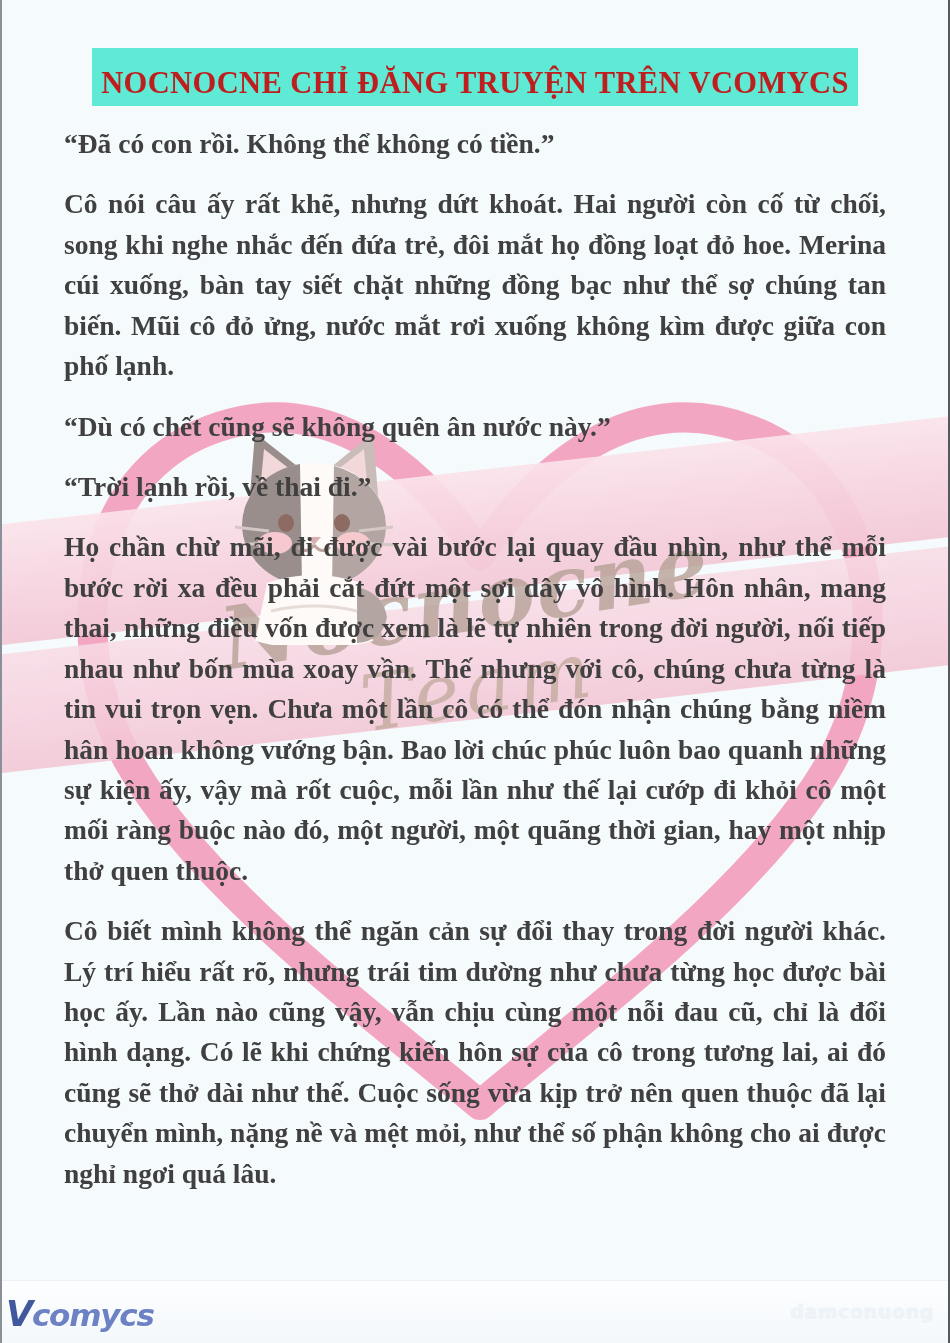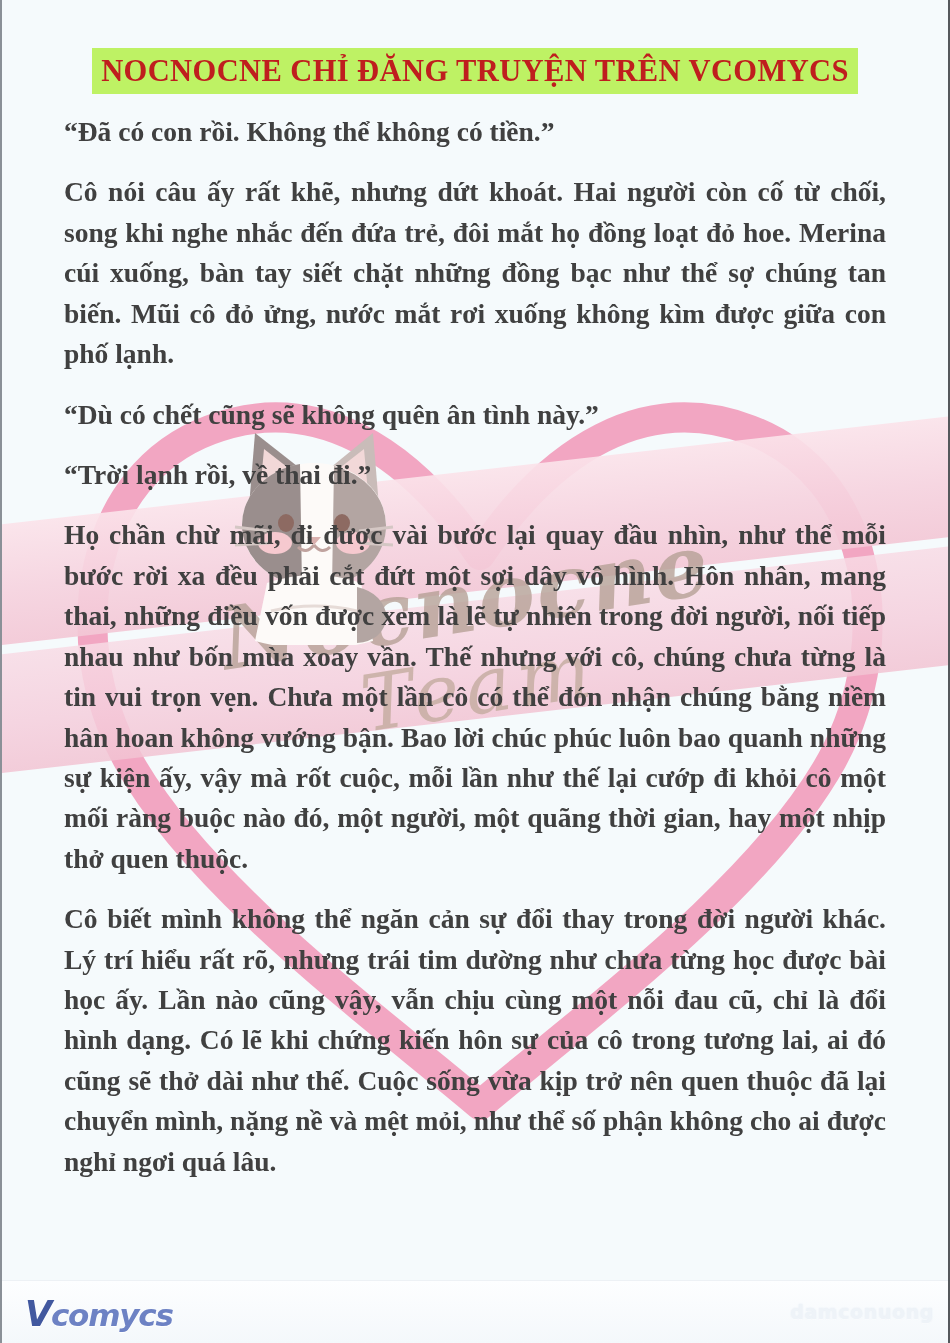--- a/index.html
+++ b/index.html
@@ -98,14 +98,14 @@
   }
   .title {
     display: inline-block;
-    background: #bef264;
+    background: #5eead4;
     color: #bf1e1e;
     font-family: "Liberation Serif", "DejaVu Serif", serif;
     font-weight: bold;
     font-size: 30.5px;
     letter-spacing: .4px;
     line-height: 1.28;
-    padding: 4px 9px 3px 9px;
+    padding: 16px 9px 3px 9px;
     white-space: nowrap;
   }
   .body-text {

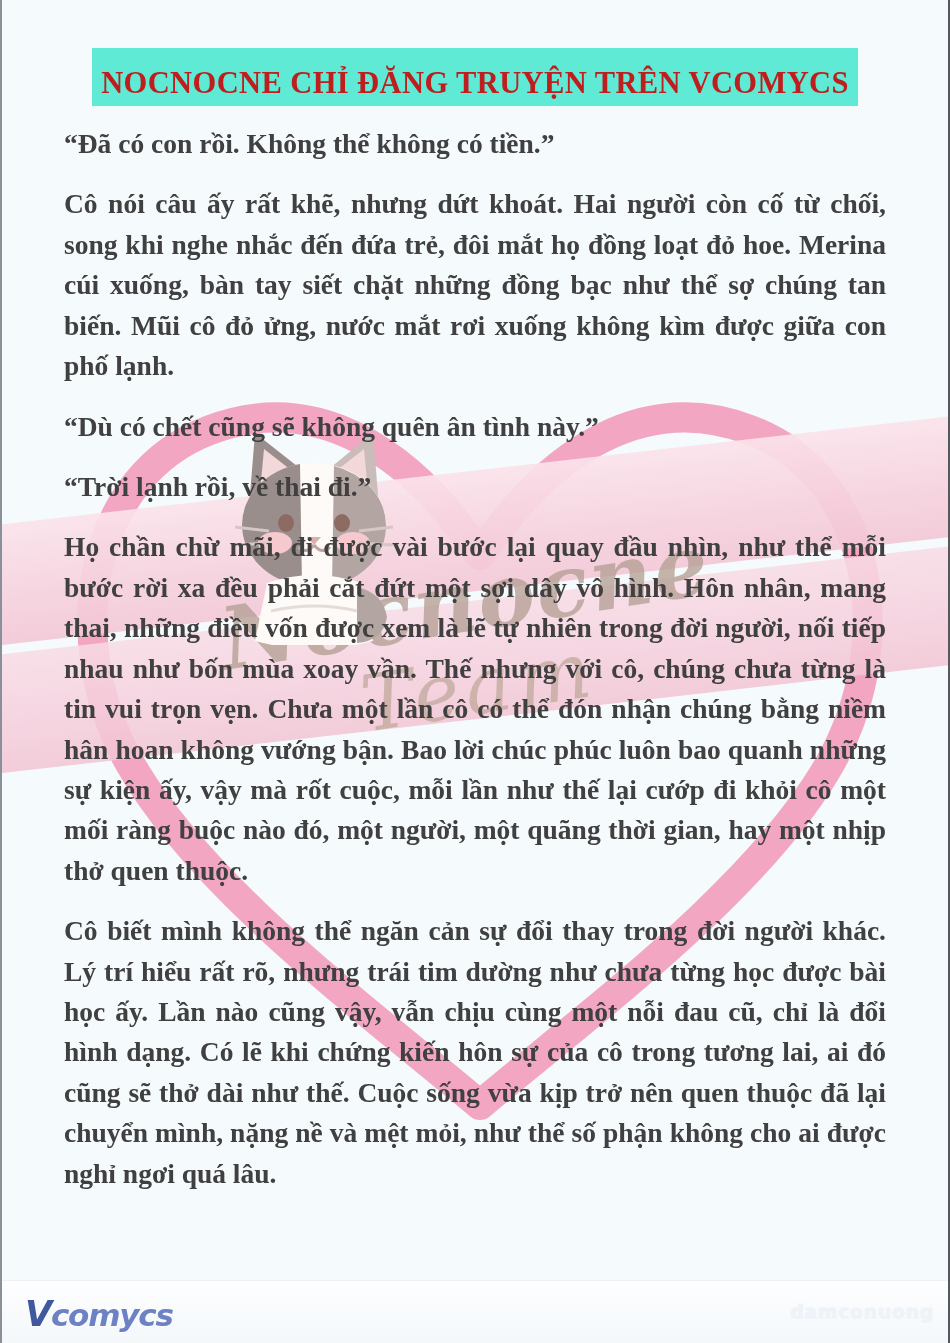--- a/index.html
+++ b/index.html
@@ -228,7 +228,7 @@
     <div class="body-text">
       <p class="para quote">“Đã có con rồi. Không thể không có tiền.”</p>
       <p class="para">Cô nói câu ấy rất khẽ, nhưng dứt khoát. Hai người còn cố từ chối, song khi nghe nhắc đến đứa trẻ, đôi mắt họ đồng loạt đỏ hoe. Merina cúi xuống, bàn tay siết chặt những đồng bạc như thể sợ chúng tan biến. Mũi cô đỏ ửng, nước mắt rơi xuống không kìm được giữa con phố lạnh.</p>
-      <p class="para quote">“Dù có chết cũng sẽ không quên ân tình này.”</p>
+      <p class="para quote">“Dù có chết cũng sẽ không quên ân nước này.”</p>
       <p class="para quote">“Trời lạnh rồi, về thai đi.”</p>
       <p class="para">Họ chần chừ mãi, đi được vài bước lại quay đầu nhìn, như thể mỗi bước rời xa đều phải cắt đứt một sợi dây vô hình. Hôn nhân, mang thai, những điều vốn được xem là lẽ tự nhiên trong đời người, nối tiếp nhau như bốn mùa xoay vần. Thế nhưng với cô, chúng chưa từng là tin vui trọn vẹn. Chưa một lần cô có thể đón nhận chúng bằng niềm hân hoan không vướng bận. Bao lời chúc phúc luôn bao quanh những sự kiện ấy, vậy mà rốt cuộc, mỗi lần như thế lại cướp đi khỏi cô một mối ràng buộc nào đó, một người, một quãng thời gian, hay một nhịp thở quen thuộc.</p>
       <p class="para last">Cô biết mình không thể ngăn cản sự đổi thay trong đời người khác. Lý trí hiểu rất rõ, nhưng trái tim dường như chưa từng học được bài học ấy. Lần nào cũng vậy, vẫn chịu cùng một nỗi đau cũ, chỉ là đổi hình dạng. Có lẽ khi chứng kiến hôn sự của cô trong tương lai, ai đó cũng sẽ thở dài như thế. Cuộc sống vừa kịp trở nên quen thuộc đã lại chuyển mình, nặng nề và mệt mỏi, như thể số phận không cho ai được nghỉ ngơi quá lâu.</p>

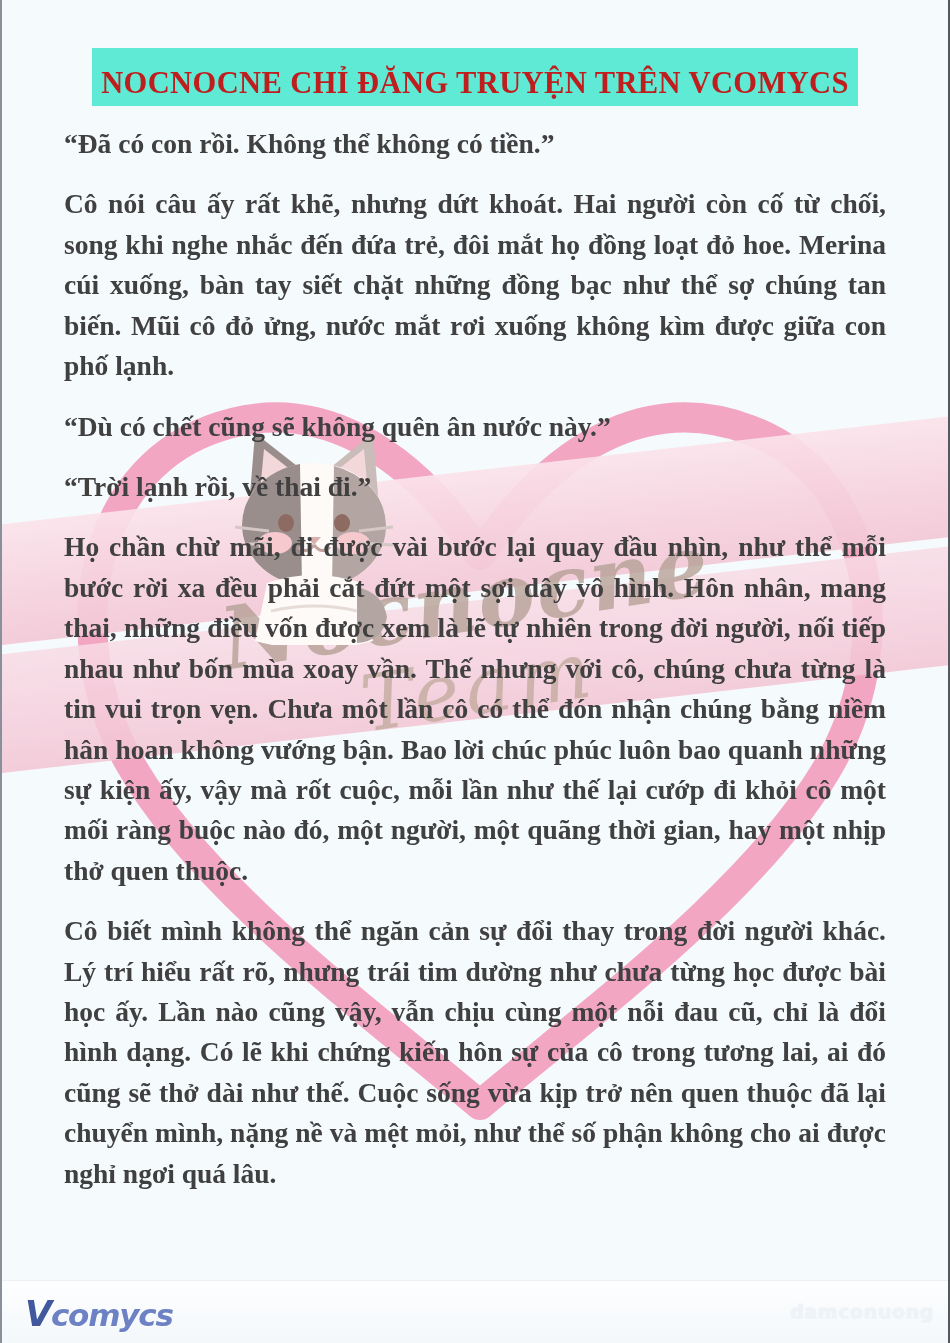--- a/index.html
+++ b/index.html
@@ -136,7 +136,7 @@
   }
   .logo {
     position: absolute;
-    left: 23px;
+    left: 4px;
     top: 13px;
     font-family: "DejaVu Sans", "Liberation Sans", sans-serif;
     font-weight: bold;

